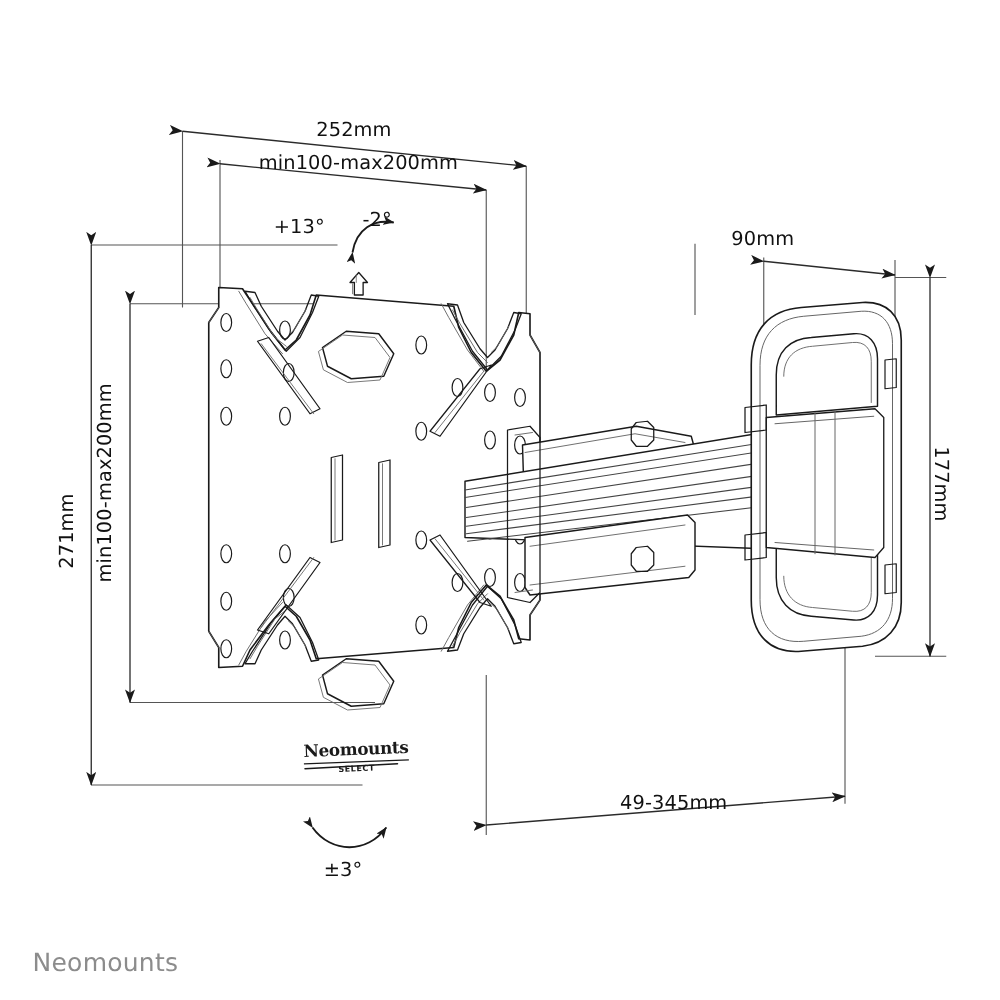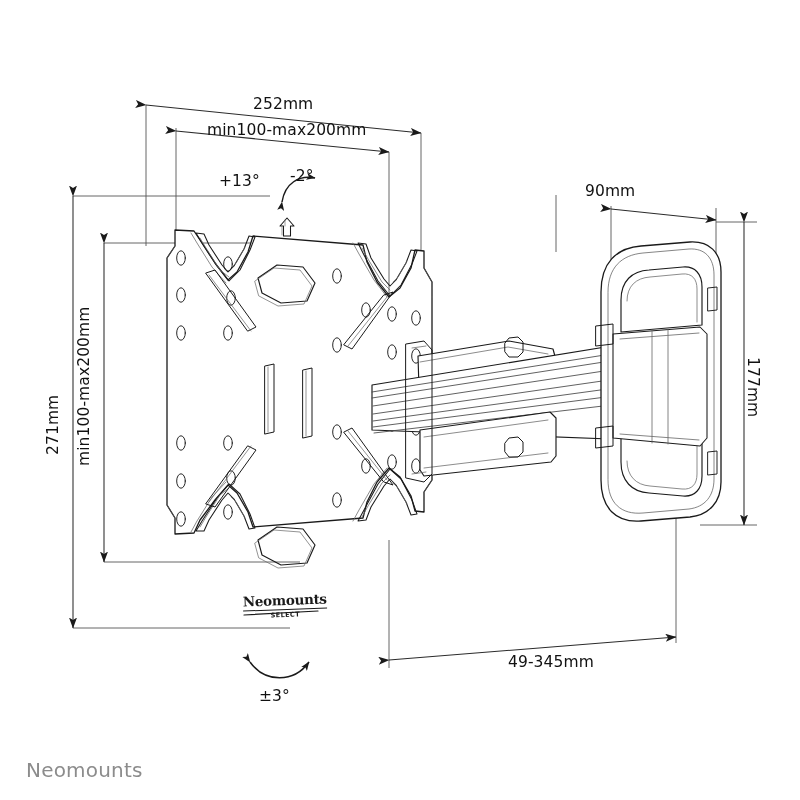--- a/index.html
+++ b/index.html
@@ -359,7 +359,7 @@
 
   <div class="dim-label rot90cw" style="left:762px; top:357px;">177mm</div>
 
-  <div class="dim-label" style="left:508px; top:633px;margin-top:20px;">49-345mm</div>
+  <div class="dim-label" style="left:496px; top:633px;">49-345mm</div>
 
   <div class="dim-label" style="left:219px; top:172px;">+13°</div>
 

